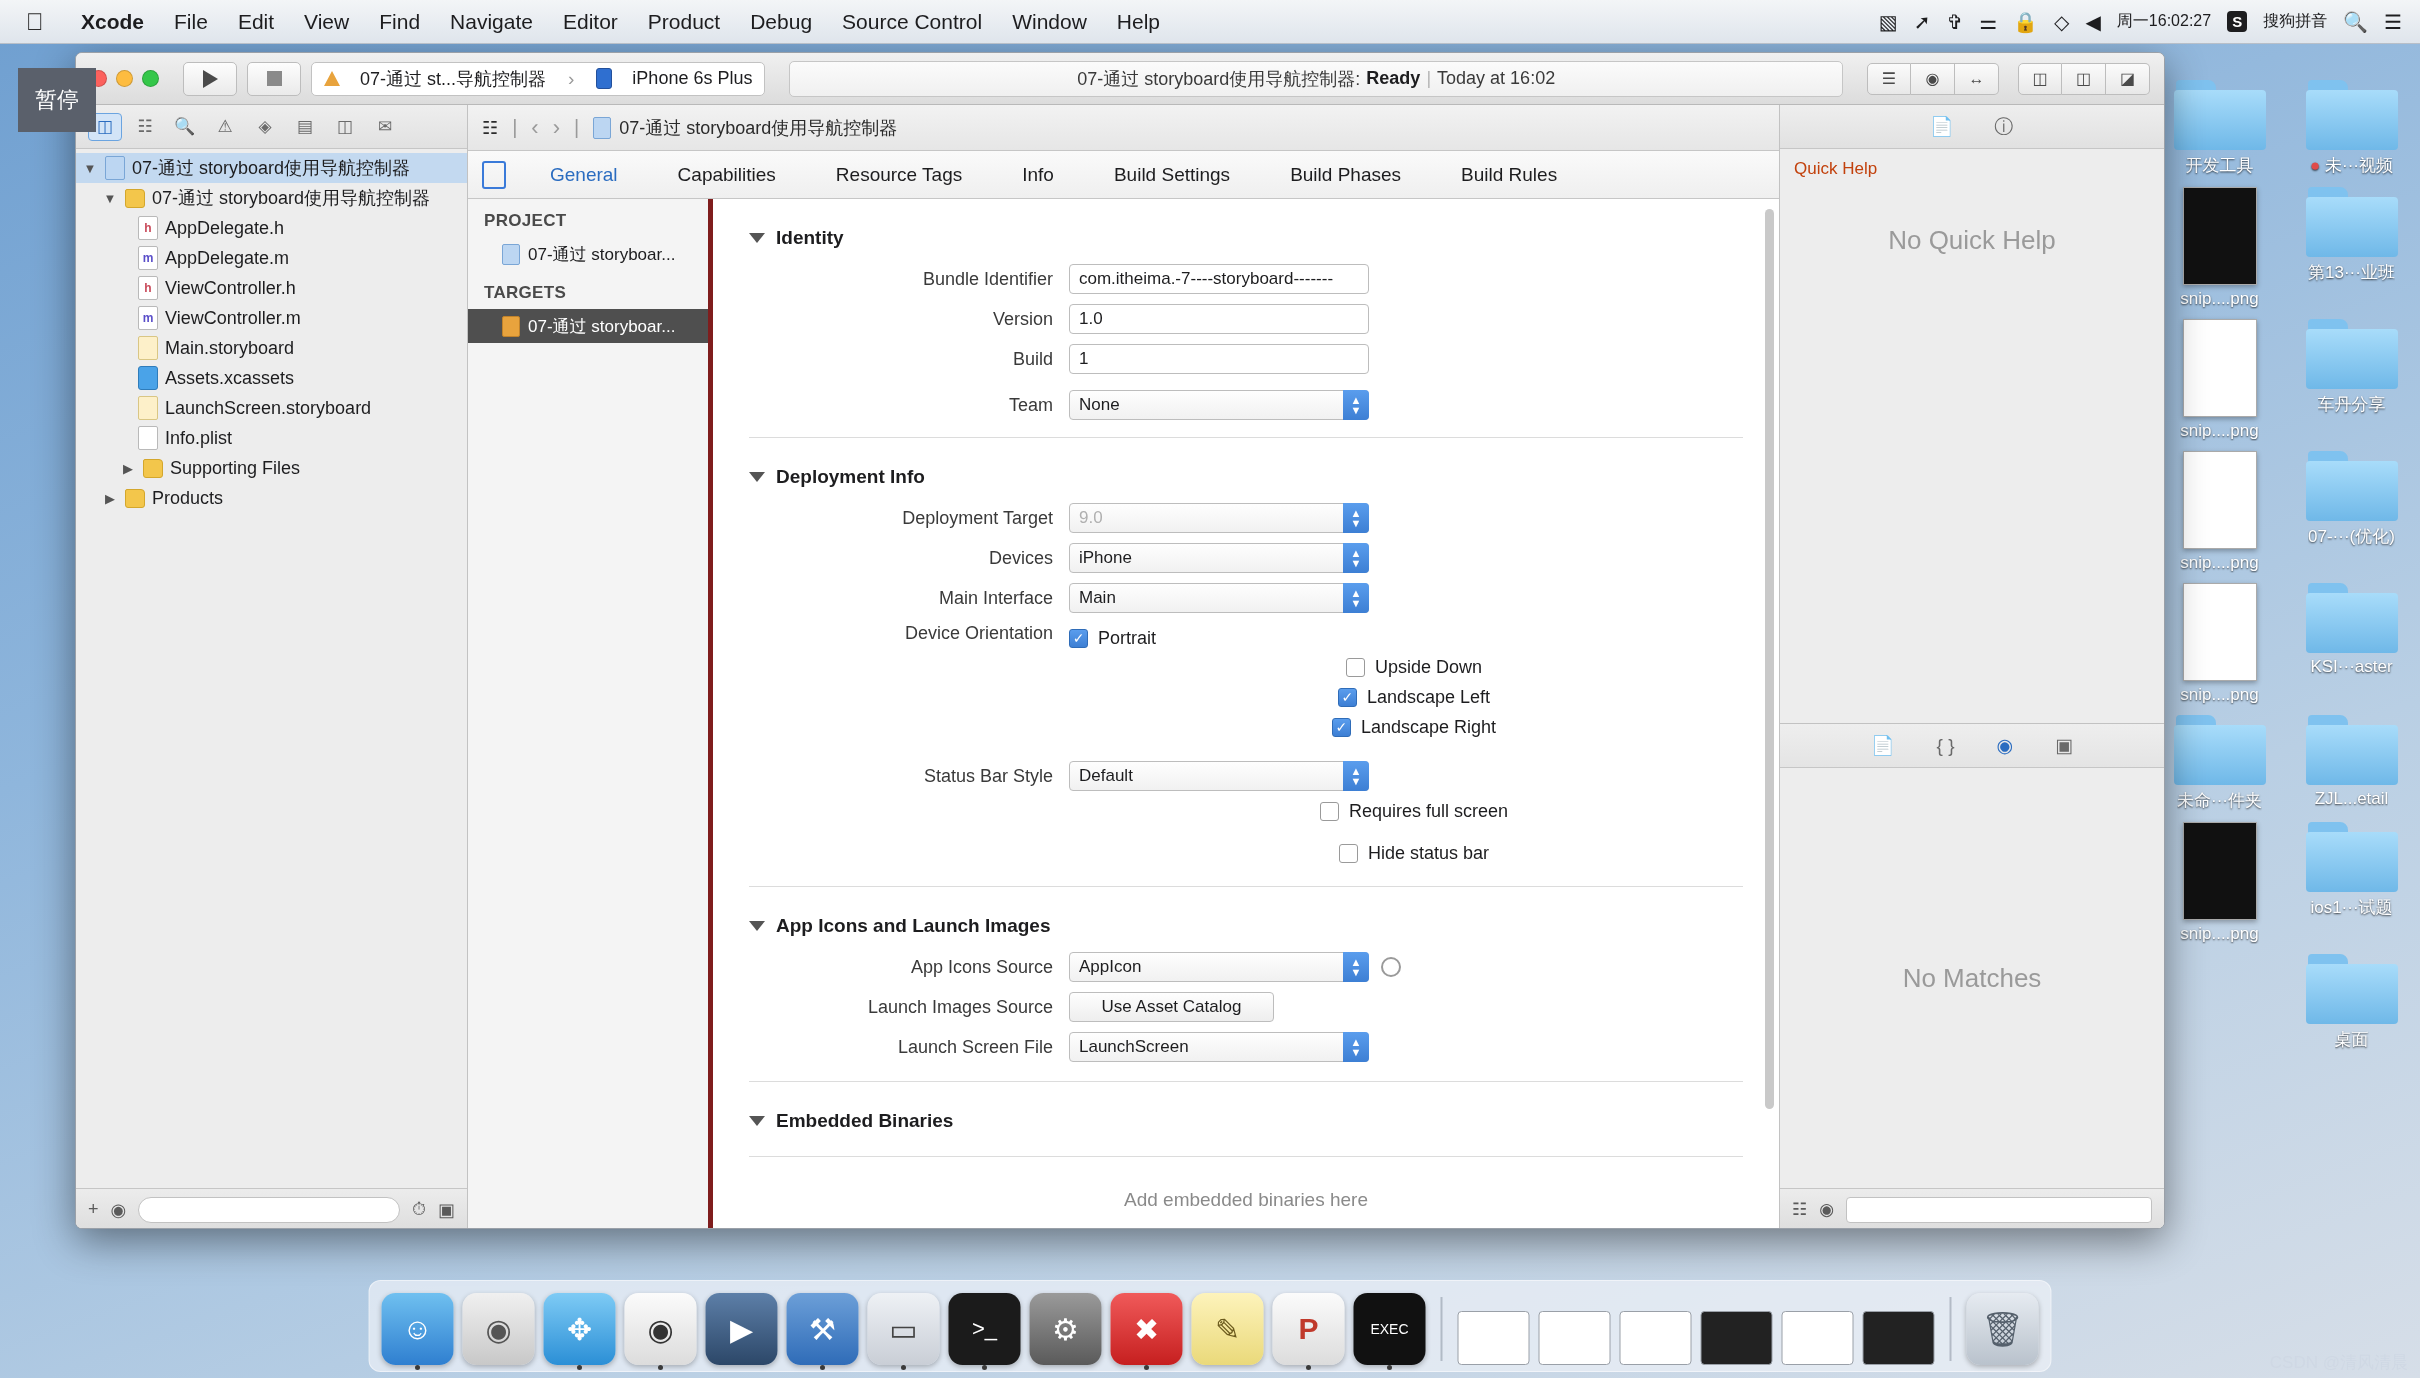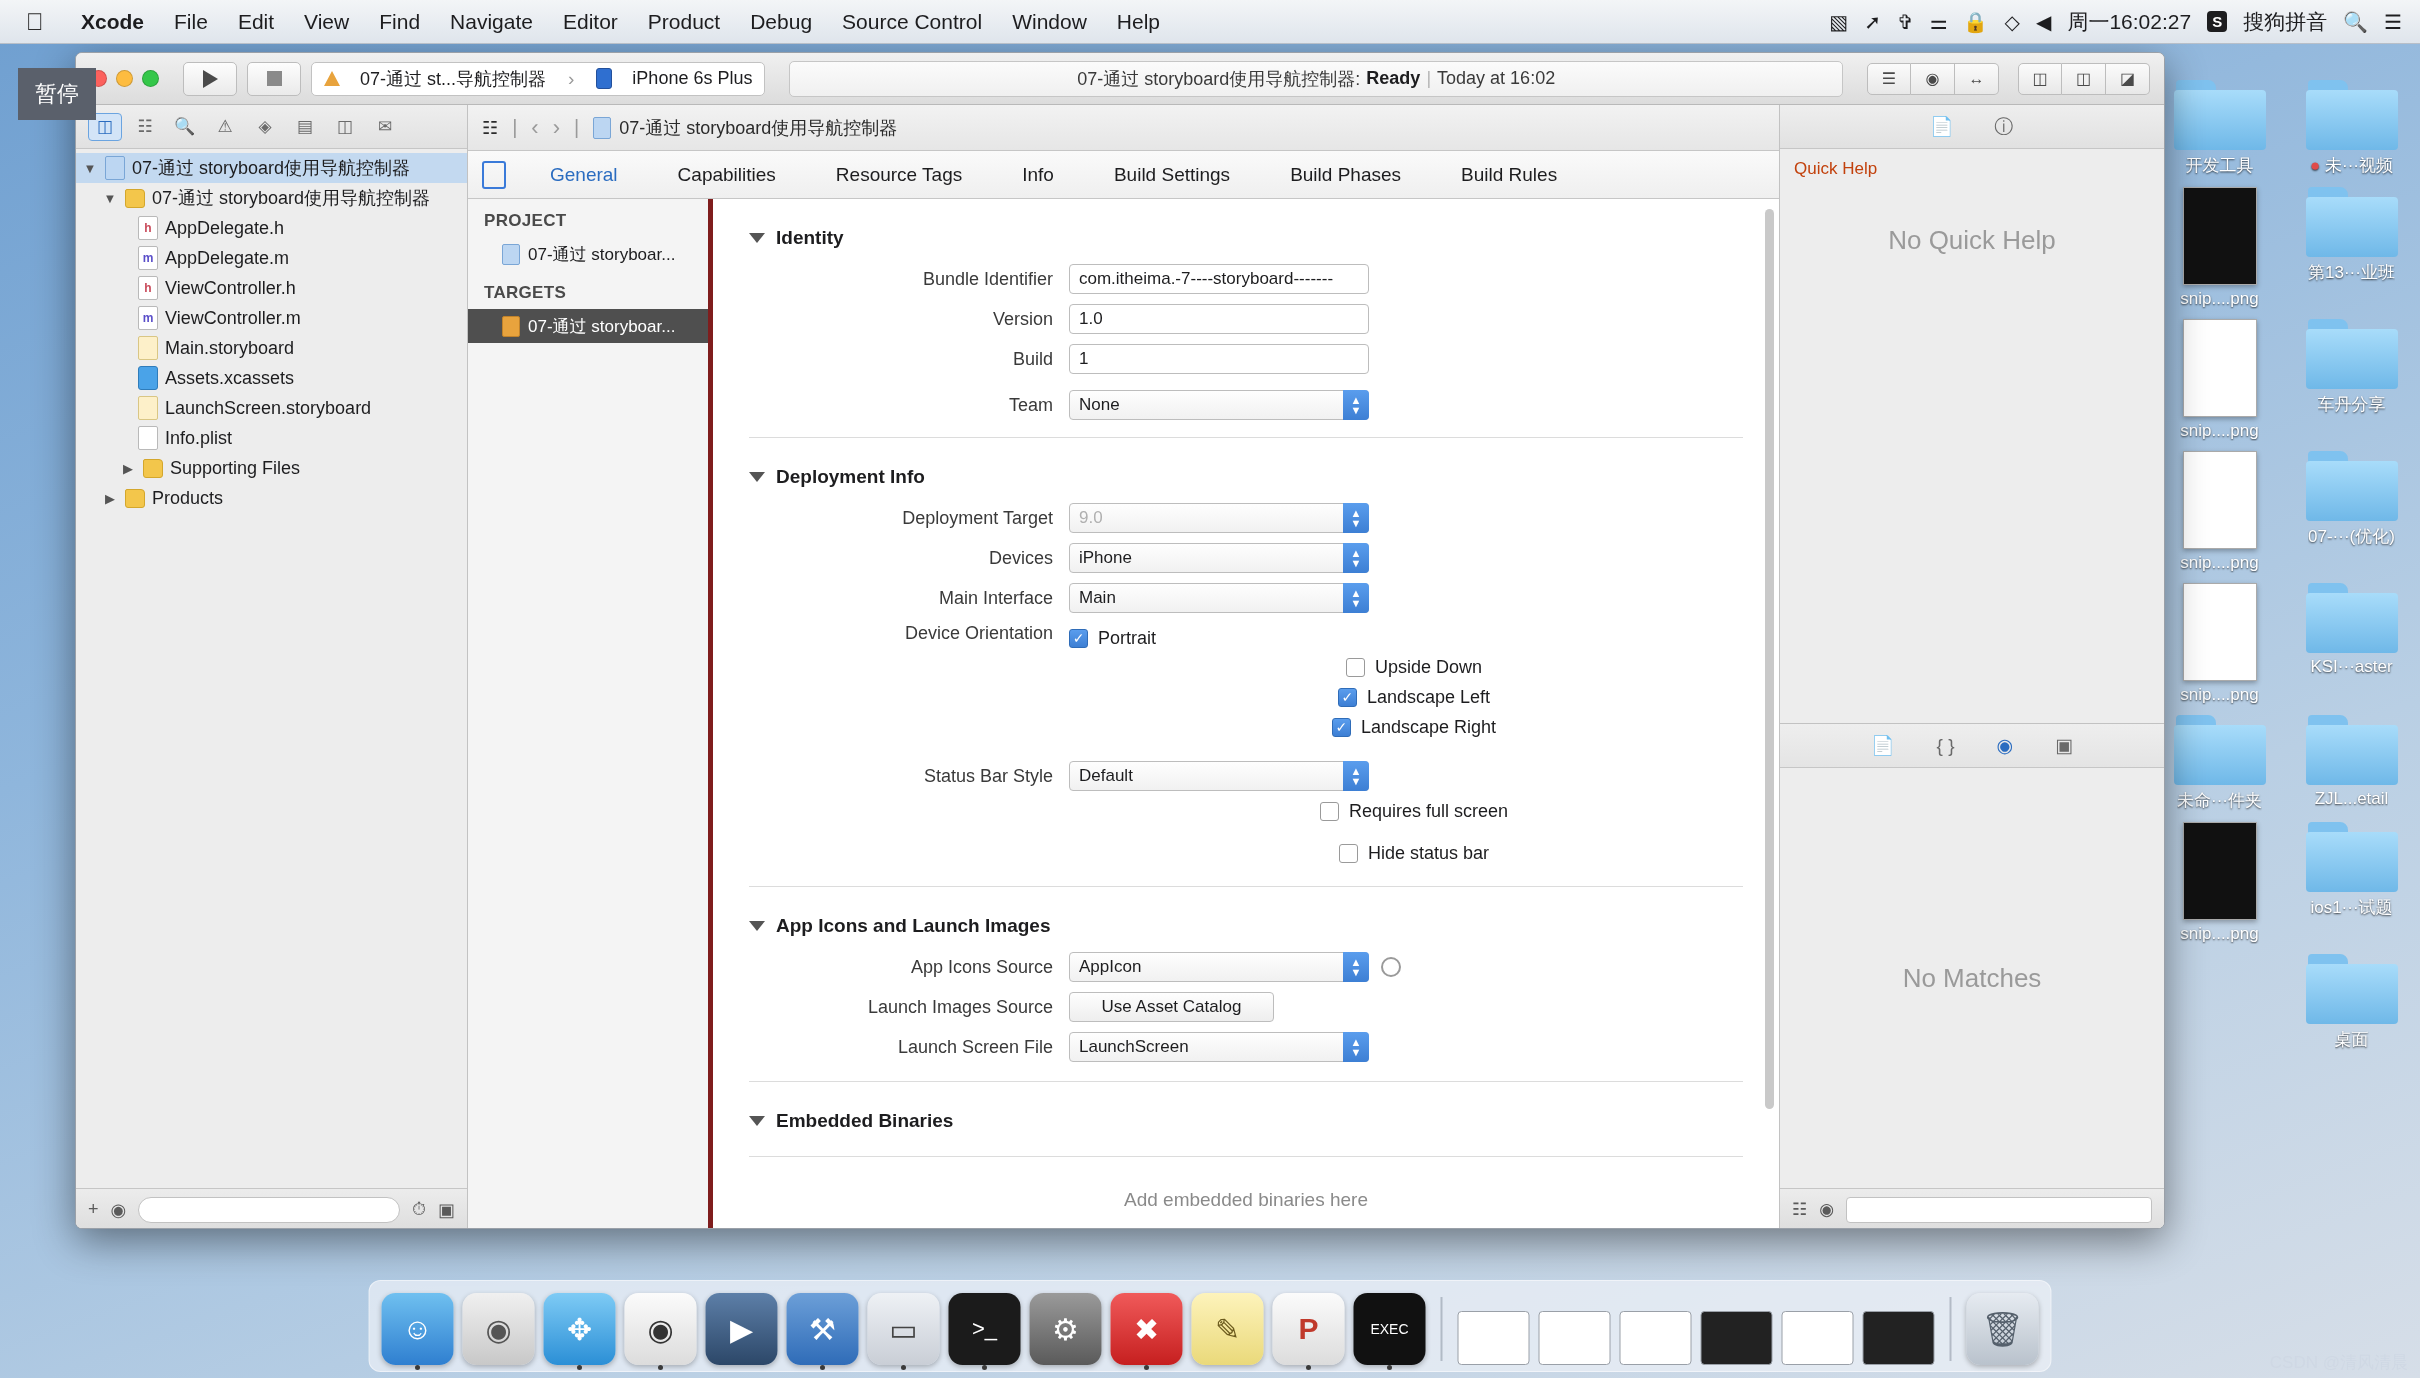--- a/index.html
+++ b/index.html
@@ -24,7 +24,7 @@
   #menubar .mi.bold { font-weight:bold; }
   #menubar .right { margin-left:auto; display:flex; align-items:center; padding-right:18px; gap:16px; }
   #menubar .right .gi { font-size:20px; color:#1d1d1f; }
-  #menubar .right .clock { font-size:21px; color:#1d1d1f; }
+  #menubar .right .clock { font-size:16px; color:#1d1d1f; }
   .sogou-badge { background:#1d1d1f; color:#fff; font-weight:bold; font-size:15px;
     border-radius:4px; padding:2px 5px; }
 

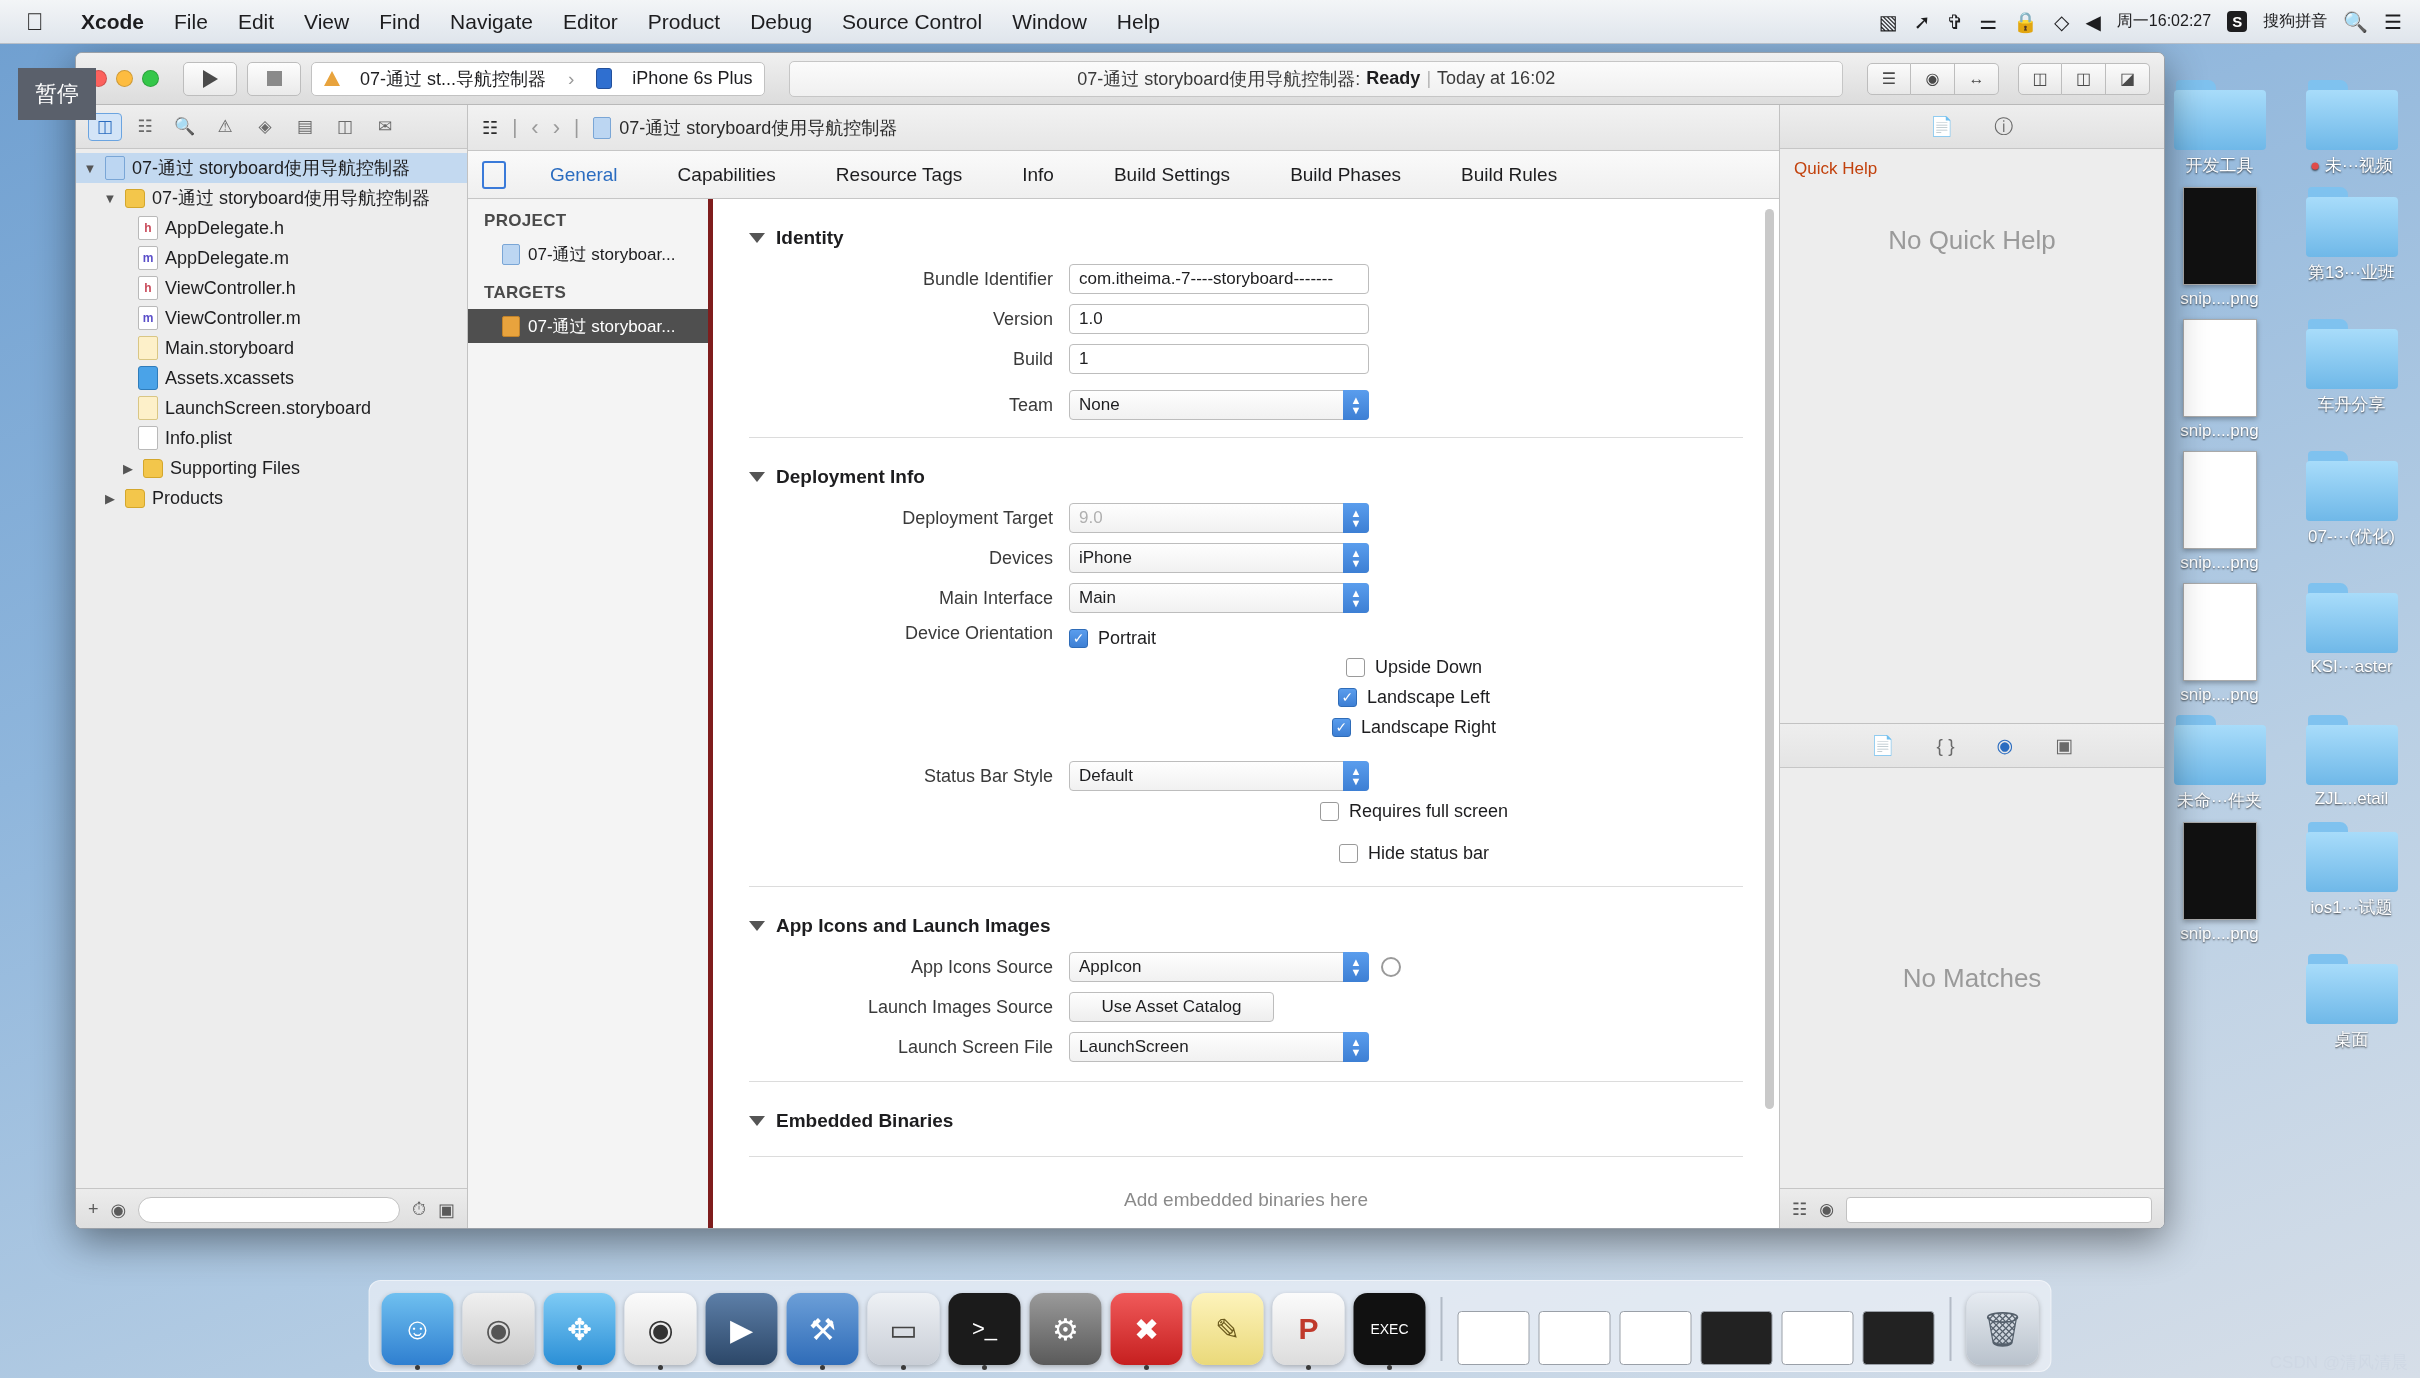--- a/index.html
+++ b/index.html
@@ -29,7 +29,7 @@
     border-radius:4px; padding:2px 5px; }
 
   
-  #pause-tip { position:absolute; left:18px; top:68px; width:78px; height:52px;
+  #pause-tip { position:absolute; left:18px; top:68px; width:78px; height:64px;
     background:#5a606b; color:#fff; display:flex; align-items:center; justify-content:center;
     font-size:22px; z-index:70; }
 

